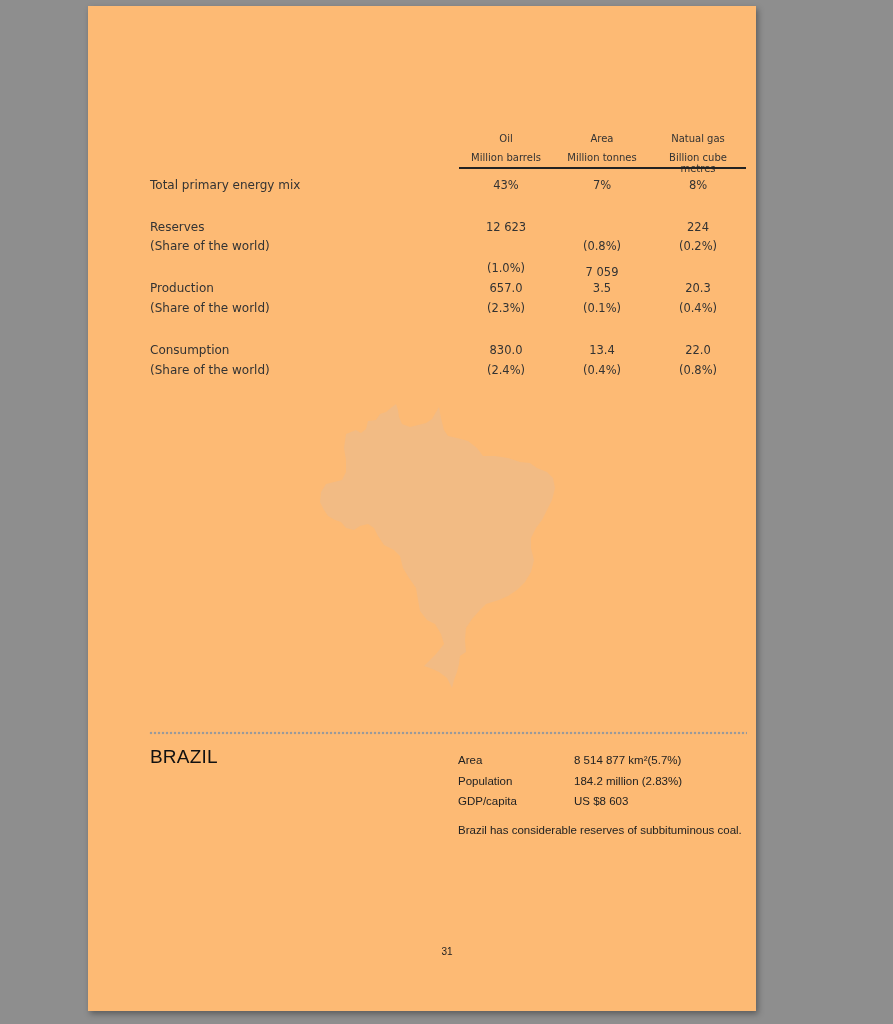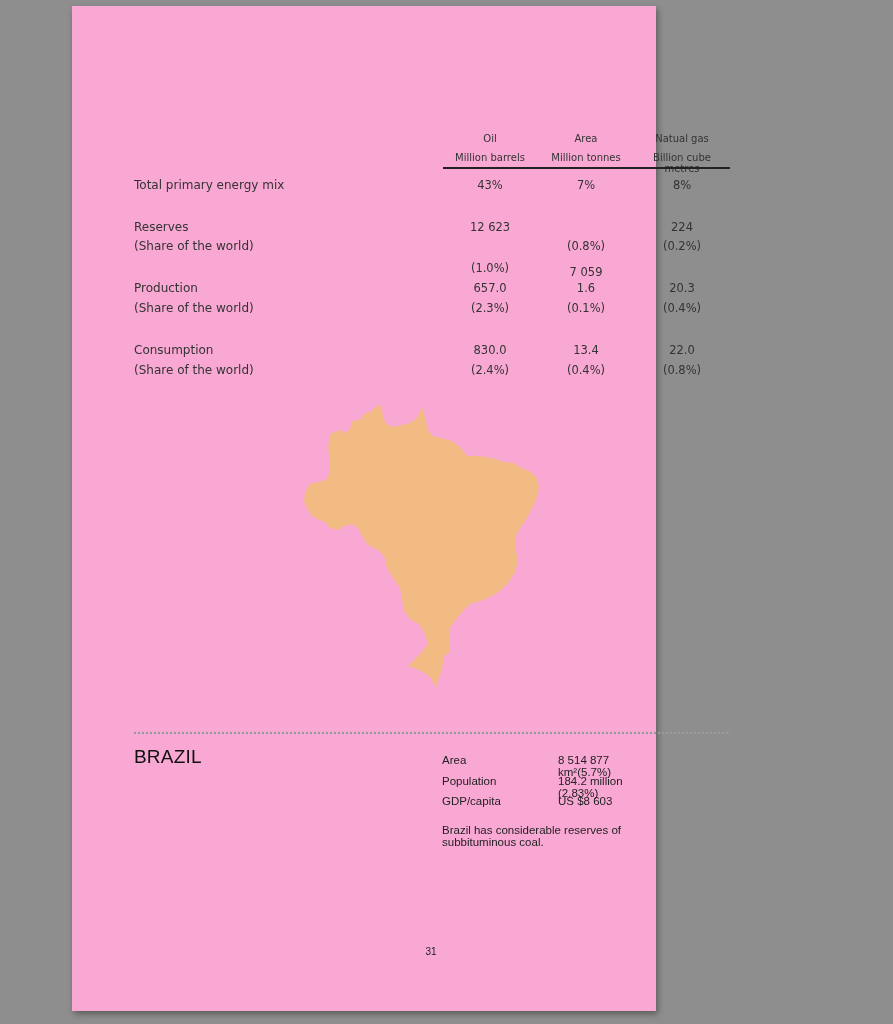--- a/index.html
+++ b/index.html
@@ -12,9 +12,9 @@
   }
   .page {
     position: absolute;
-    left: 72px; top: 6px;
-    width: 584px; height: 1005px;
-    background: #f9a8d4;
+    left: 88px; top: 6px;
+    width: 668px; height: 1005px;
+    background: #fdba74;
     box-shadow: 2px 3px 6px rgba(0,0,0,0.35);
   }
   .t { position: absolute; color: #2a2a2a; font-family: "DejaVu Sans", sans-serif; }

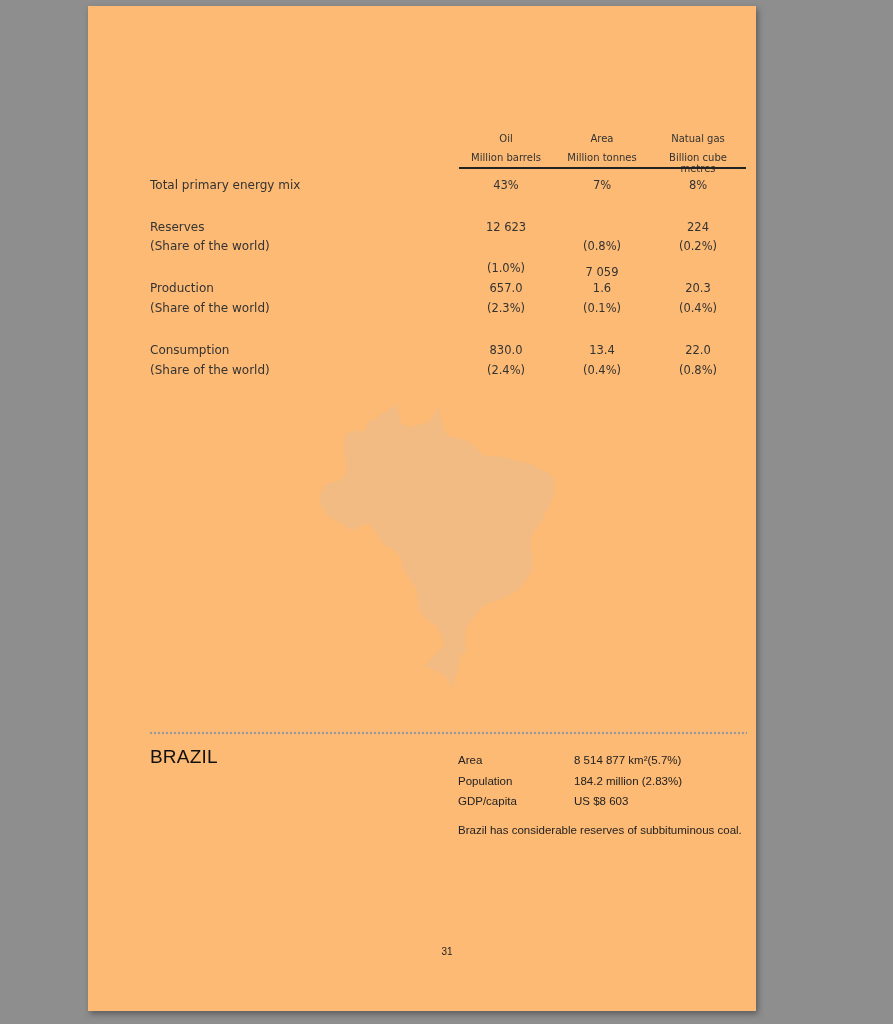--- a/index.html
+++ b/index.html
@@ -71,7 +71,7 @@
   <div class="t rowlabel" style="top:275px;">Production</div>
   <div class="t rowlabel" style="top:295px;">(Share of the world)</div>
   <div class="t val" style="left:370px;top:275px;">657.0</div>
-  <div class="t val" style="left:466px;top:275px;">1.6</div>
+  <div class="t val" style="left:466px;top:275px;">3.5</div>
   <div class="t val" style="left:562px;top:275px;">20.3</div>
   <div class="t val" style="left:370px;top:295px;">(2.3%)</div>
   <div class="t val" style="left:466px;top:295px;">(0.1%)</div>

